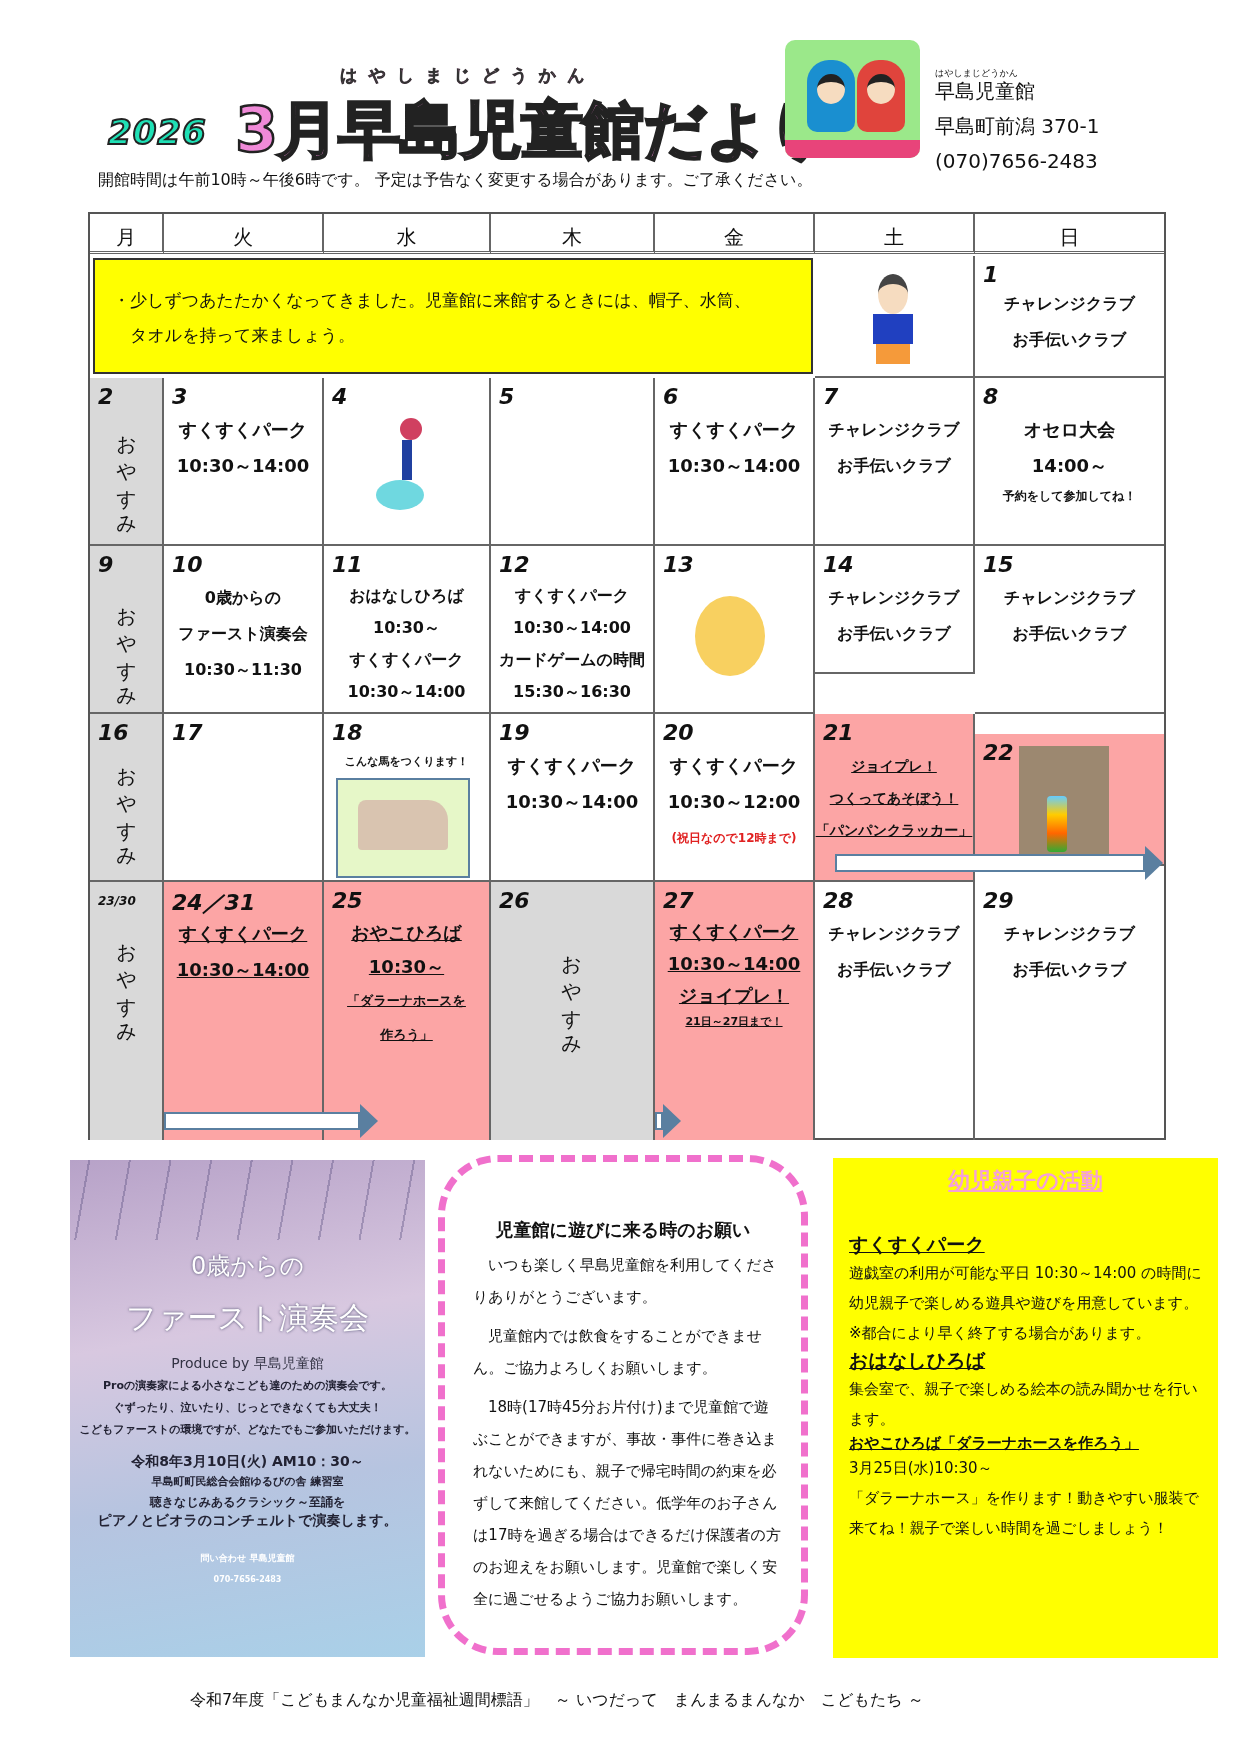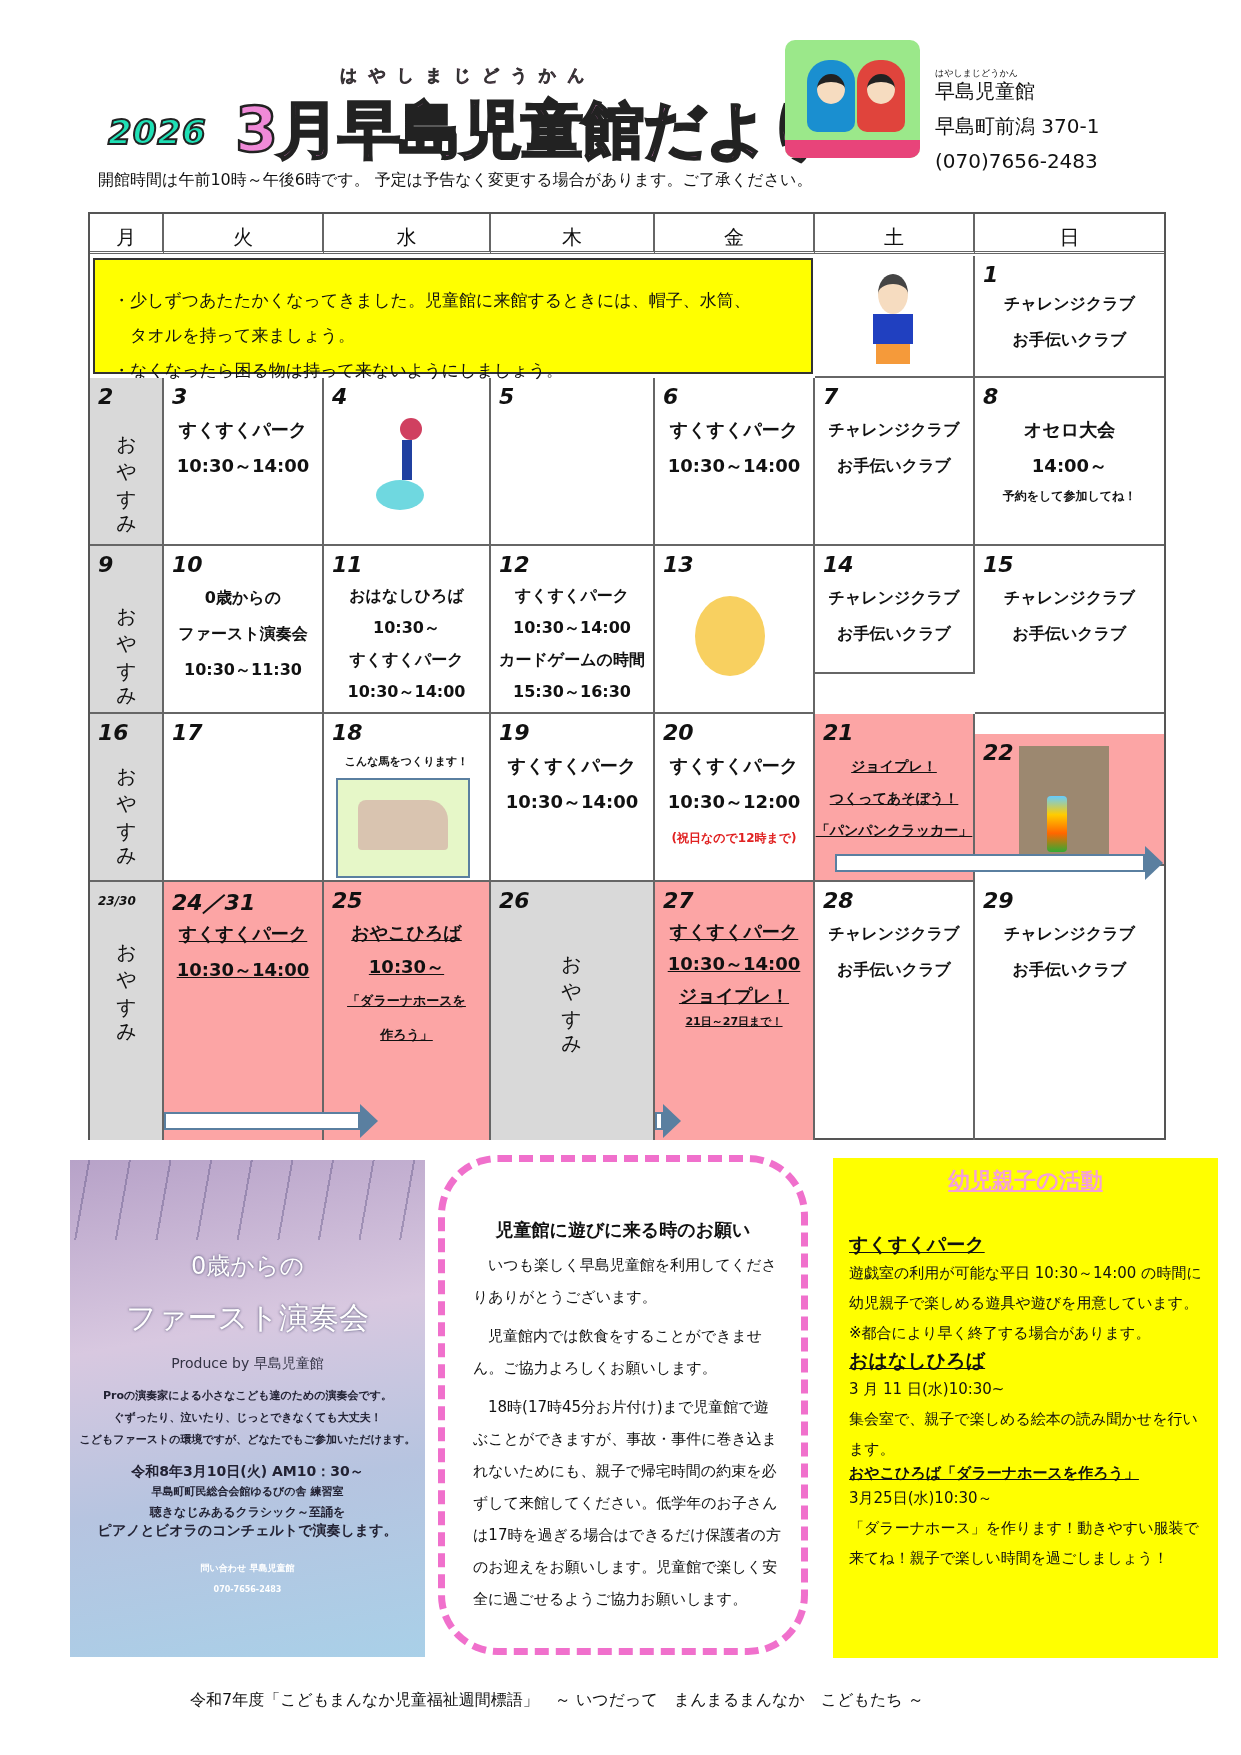--- a/index.html
+++ b/index.html
@@ -83,7 +83,6 @@
   <div class="banner">
     <div>・少しずつあたたかくなってきました。児童館に来館するときには、帽子、水筒、</div>
     <div>　タオルを持って来ましょう。</div>
-    <div>・なくなったら困る物は持って来ないようにしましょう。</div>
   </div>
   <div class="cell" style="left:725px;top:42px;width:160px;height:122px">
     <div style="position:absolute;left:48px;top:18px;width:60px;height:90px;">

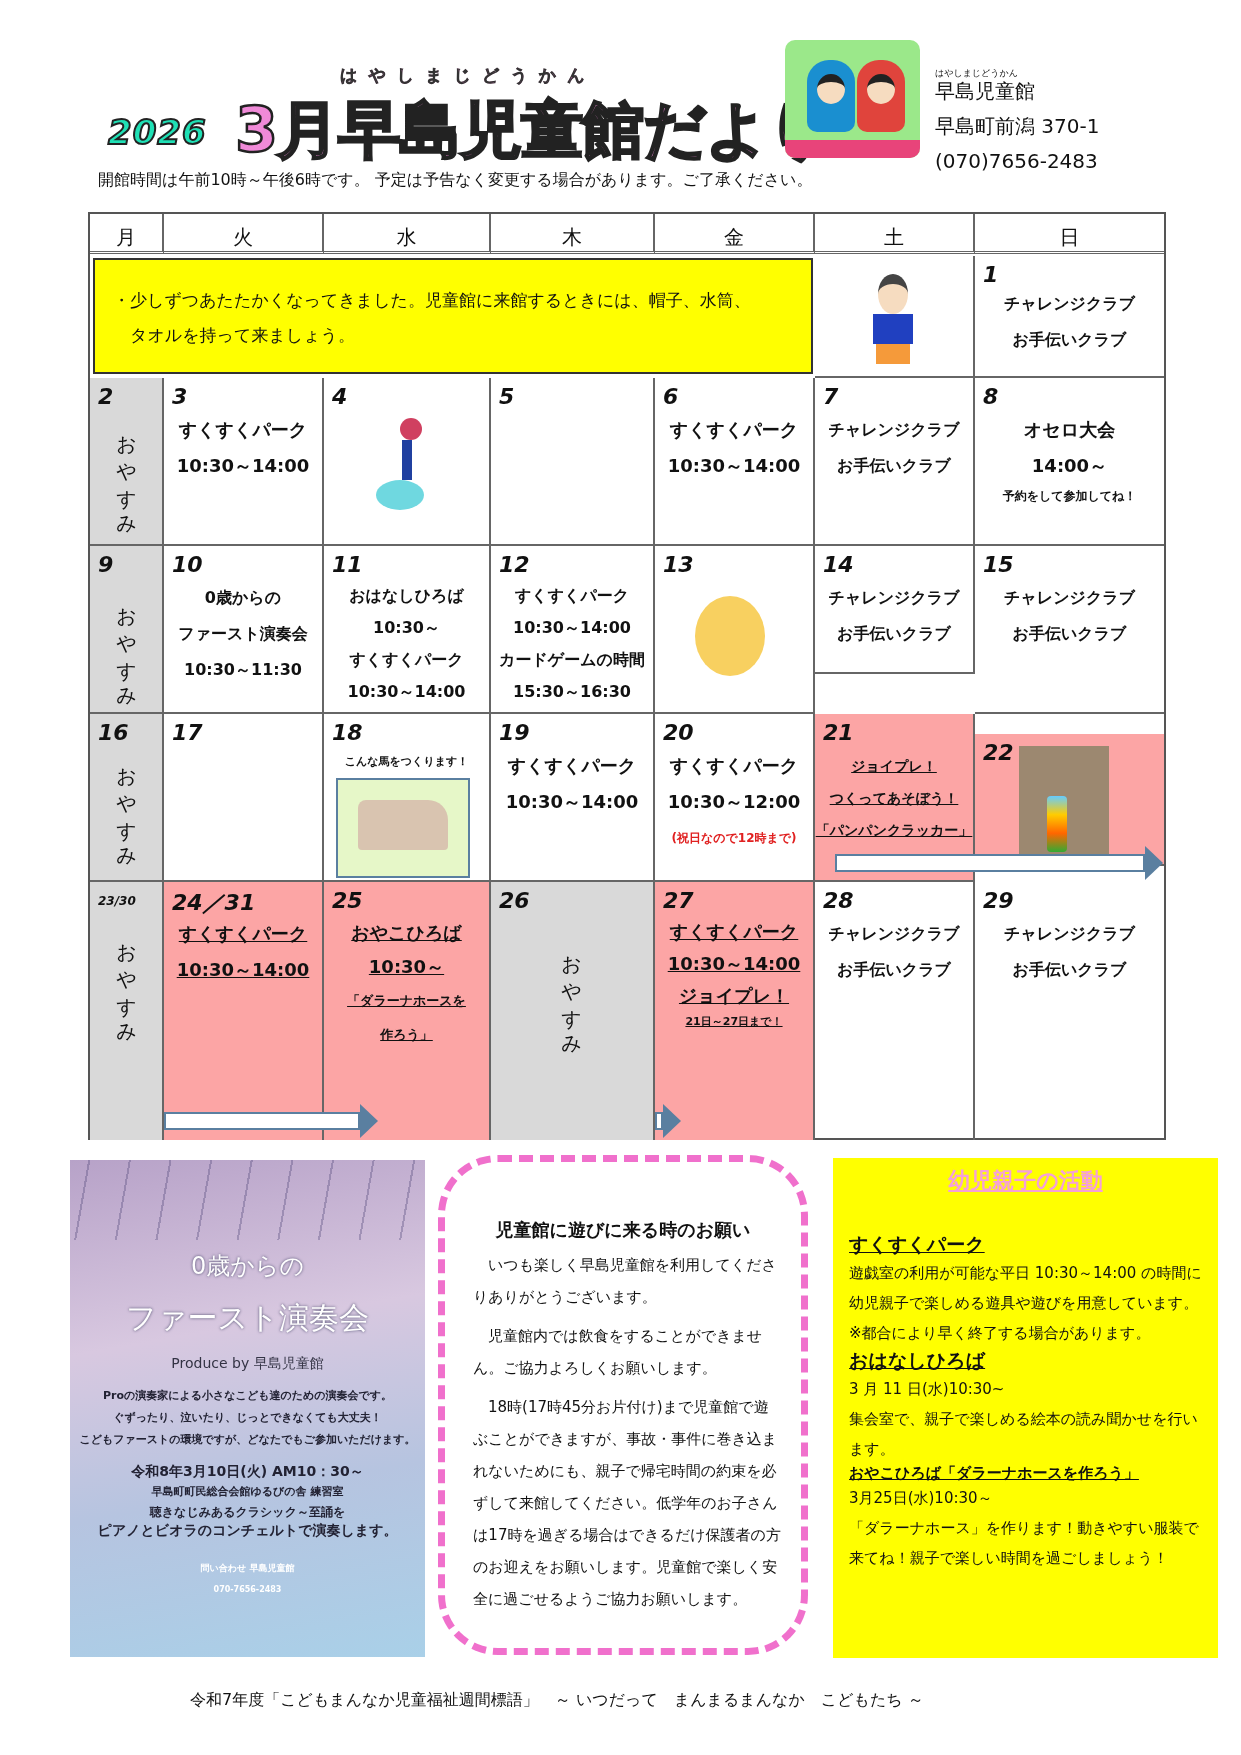--- a/index.html
+++ b/index.html
@@ -295,7 +295,7 @@
   <div class="p1">0歳からの</div>
   <div class="p2">ファースト演奏会</div>
   <div class="p3">Produce by 早島児童館</div>
-  <div class="small" style="margin-top:12px">Proの演奏家による小さなこども達のための演奏会です。</div>
+  <div class="small" style="margin-top:2px">Proの演奏家による小さなこども達のための演奏会です。</div>
   <div class="small">ぐずったり、泣いたり、じっとできなくても大丈夫！</div>
   <div class="small">こどもファーストの環境ですが、どなたでもご参加いただけます。</div>
   <div class="date">令和8年3月10日(火) AM10：30～</div>

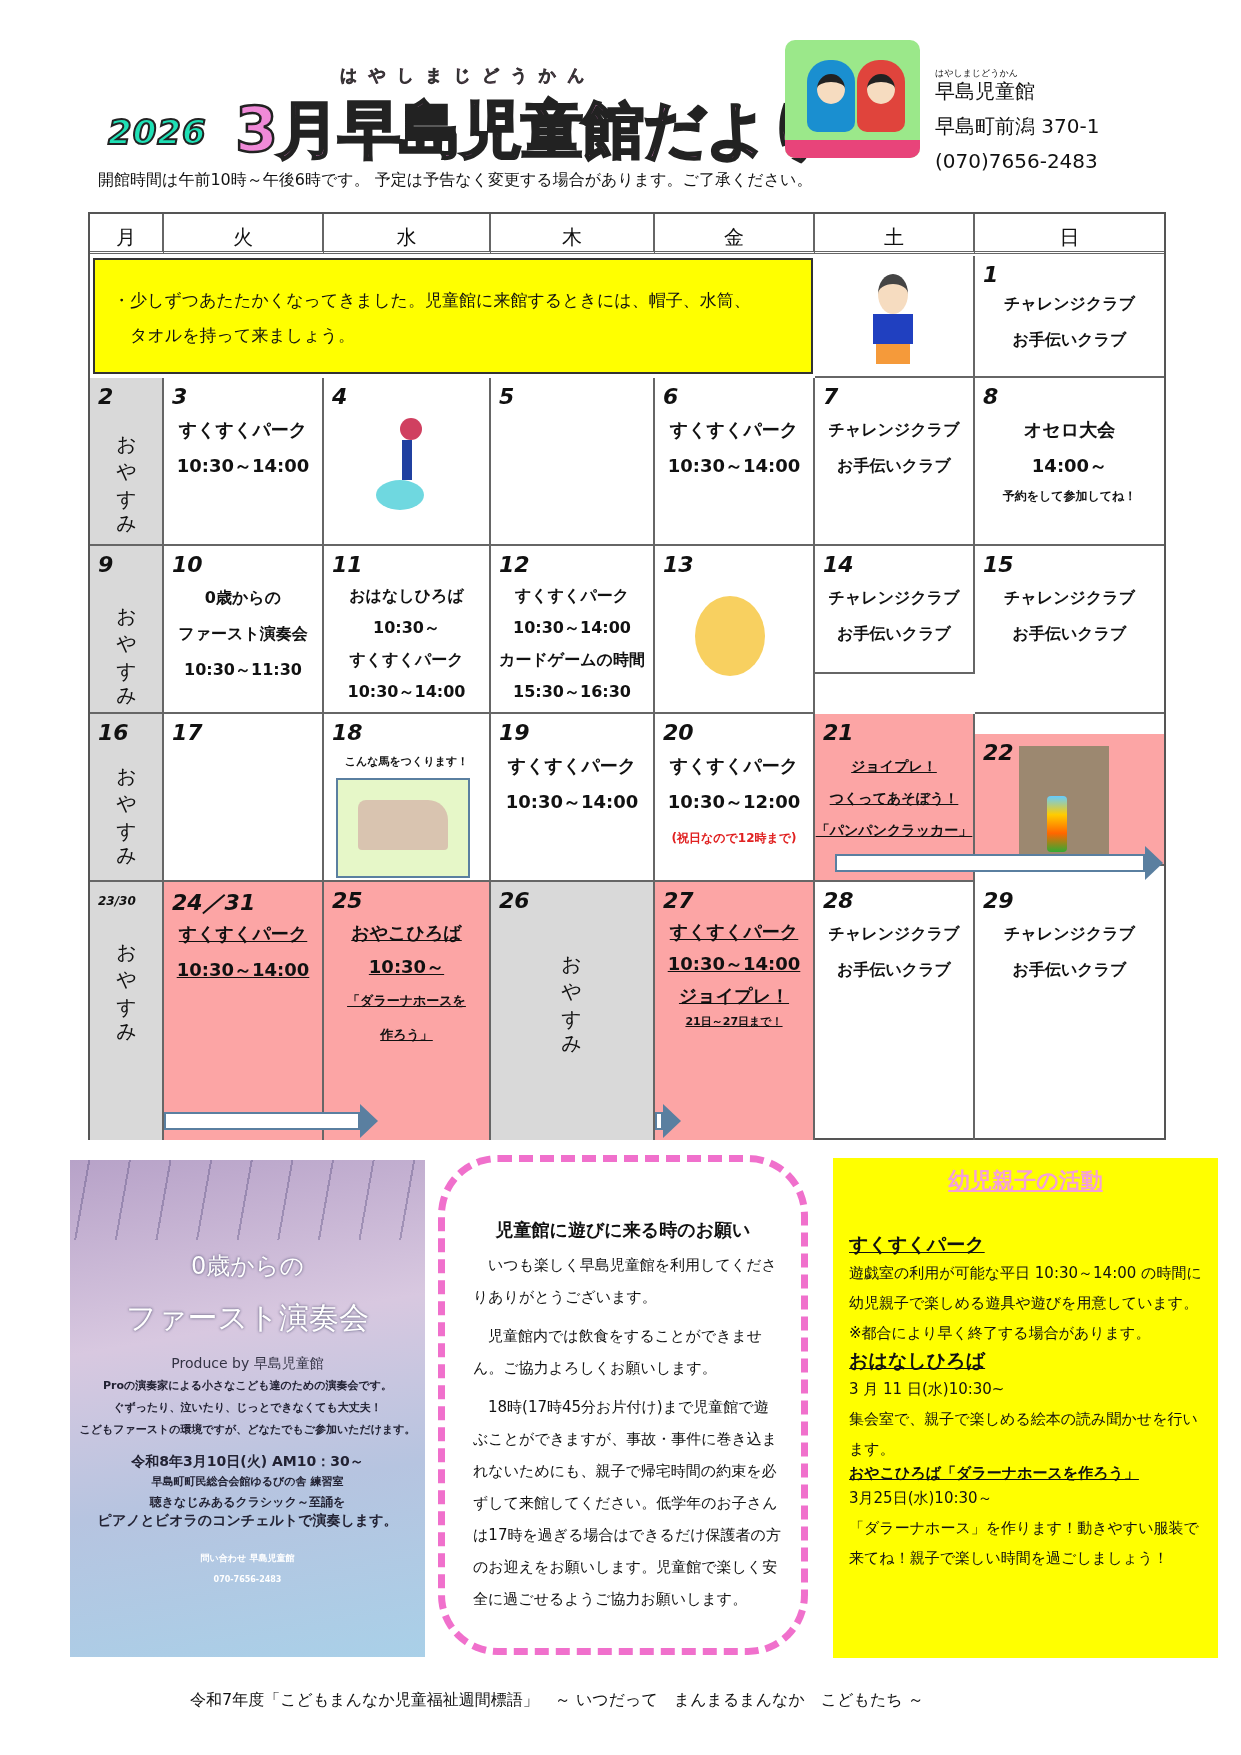--- a/index.html
+++ b/index.html
@@ -319,7 +319,6 @@
   <p>遊戯室の利用が可能な平日 10:30～14:00 の時間に幼児親子で楽しめる遊具や遊びを用意しています。</p>
   <p>※都合により早く終了する場合があります。</p>
   <h4 class="nx">おはなしひろば</h4>
-  <p>3 月 11 日(水)10:30~</p>
   <p>集会室で、親子で楽しめる絵本の読み聞かせを行います。</p>
   <h4 class="nx" style="font-size:15px">おやこひろば「ダラーナホースを作ろう」</h4>
   <p>3月25日(水)10:30～</p>

